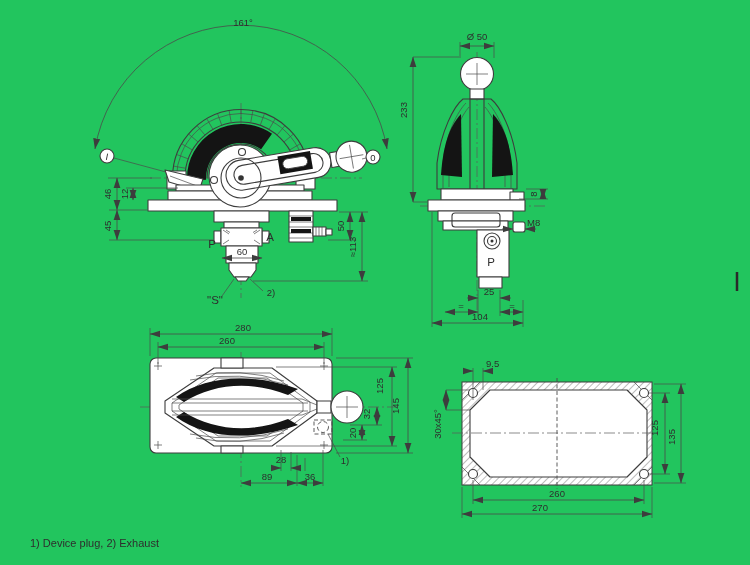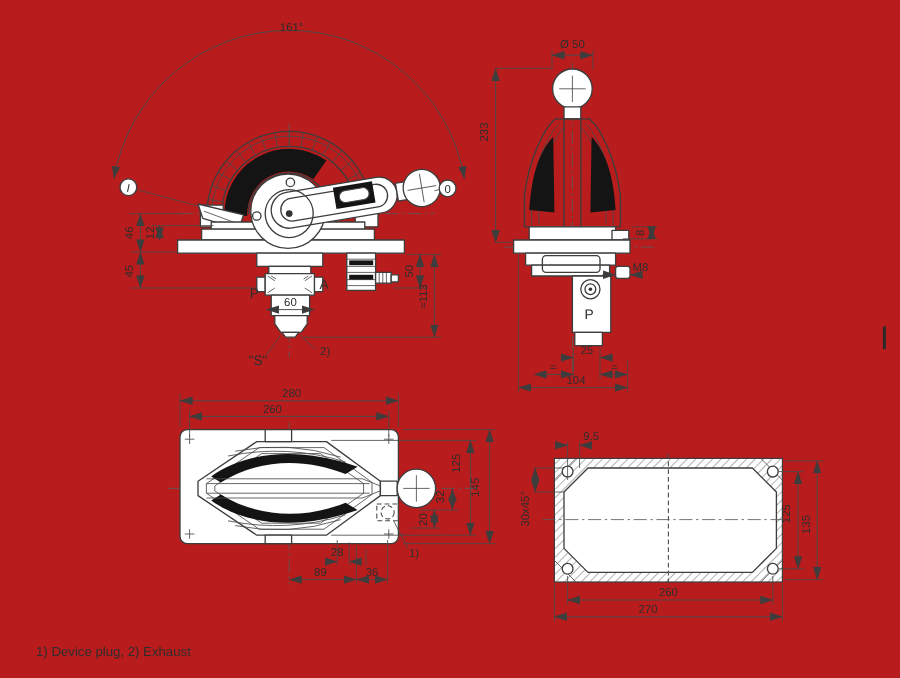--- a/index.html
+++ b/index.html
@@ -3,7 +3,7 @@
 <meta charset="utf-8">
 <style>
   html,body{margin:0;padding:0;background:#fff;}
-  .stage{position:relative;width:750px;height:565px;background:#b91c1c;overflow:hidden;}
+  .stage{position:relative;width:750px;height:565px;background:#22c55e;overflow:hidden;}
   svg{display:block;}
   .ln{stroke:#3d3d3d;stroke-width:1.1;fill:none;stroke-linejoin:round;stroke-linecap:round;}
   .lnf{stroke:#3d3d3d;stroke-width:1.1;fill:#ffffff;stroke-linejoin:round;}

